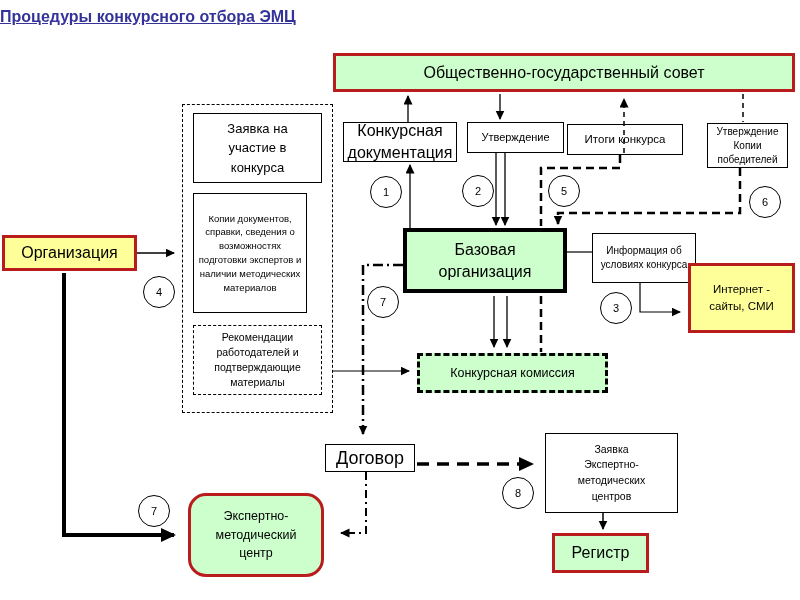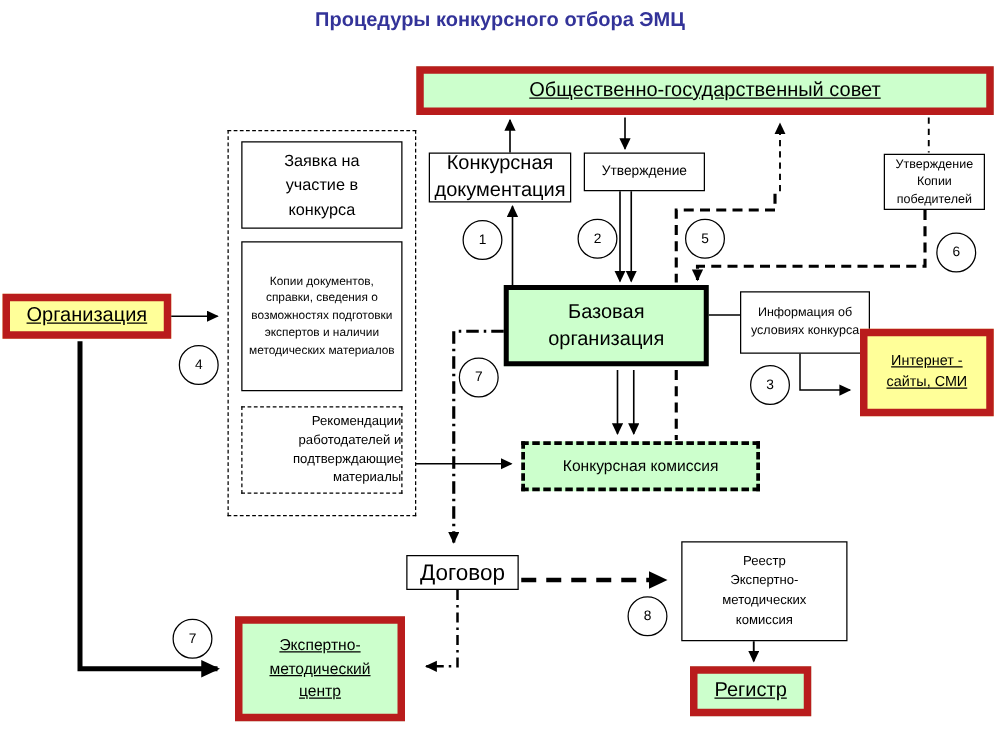--- a/index.html
+++ b/index.html
@@ -8,8 +8,8 @@
     font-family:"Liberation Sans", sans-serif;color:#000;
   }
   .title{
-    position:absolute;top:8px;left:0;width:100%;text-align:center;
-    font-size:16px;font-weight:bold;color:#333399;
+    position:absolute;top:8px;left:0;width:100%;
+    font-size:16px;font-weight:bold;text-decoration:underline;color:#333399;
   }
   .box{
     position:absolute;box-sizing:border-box;background:#fff;

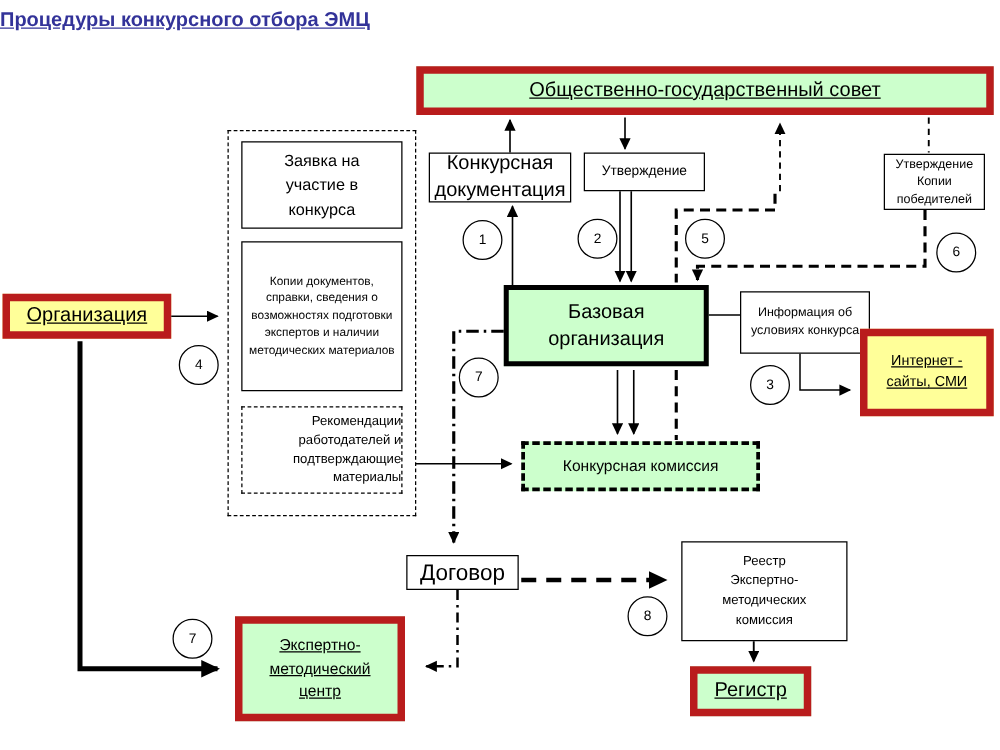--- a/index.html
+++ b/index.html
@@ -19,7 +19,7 @@
   .green{background:#ccffcc;}
   .yellow{background:#ffff99;}
   .b1{border:1px solid #000;}
-  .b3{border:6px solid #b91c1c;text-decoration:underline;}
+  .b3{border:3px solid #b91c1c;}
   .b4{border:4px solid #000;}
   .bdash1{border:1px dashed #000;text-align:right;}
   .bdash3{border:3px dashed #000;}

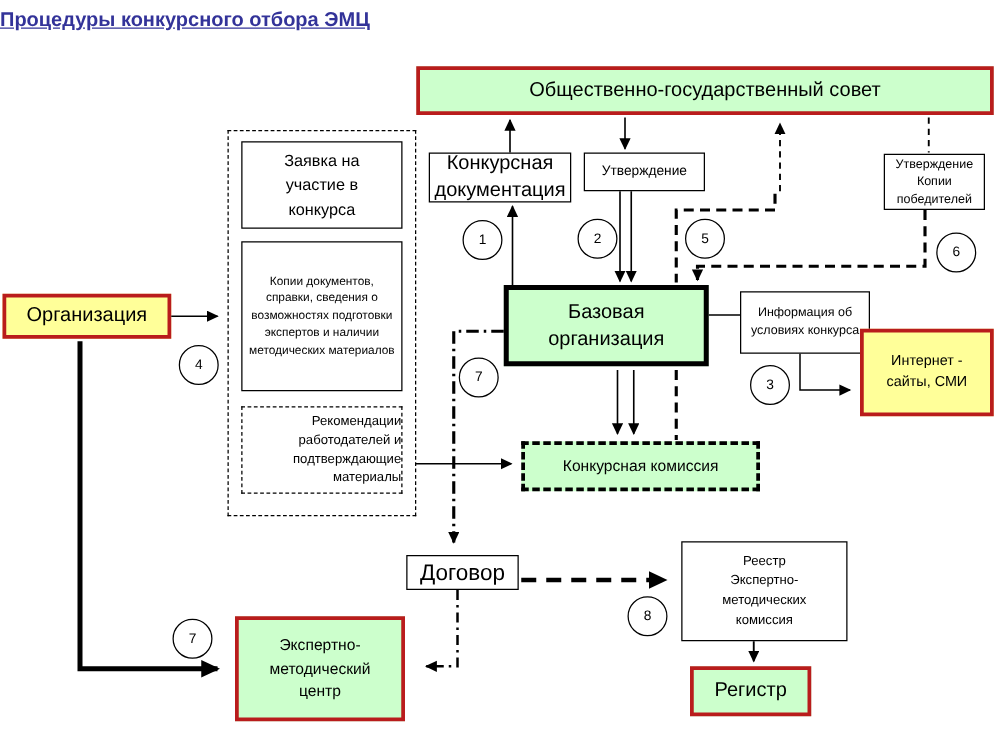--- a/index.html
+++ b/index.html
@@ -78,6 +78,7 @@
 
   <div class="box b1" style="left:467px;top:122px;width:97px;height:31px;font-size:11px;">Утверждение</div>
 
+  <div class="box b1" style="left:567px;top:124px;width:116px;height:31px;font-size:11.5px;">Итоги конкурса</div>
 
   <div class="box b1" style="left:707px;top:123px;width:81px;height:45px;font-size:10px;line-height:1.4;">Утверждение Копии победителей</div>
 

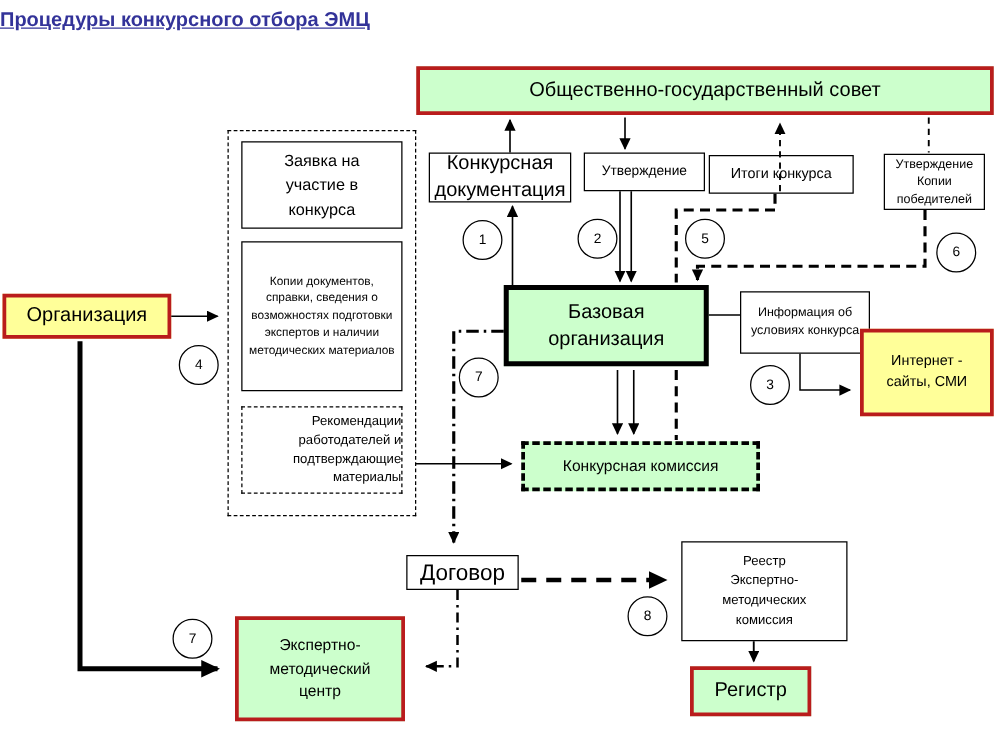--- a/index.html
+++ b/index.html
@@ -86,7 +86,7 @@
 
   <div class="box b1" style="left:193px;top:113px;width:129px;height:70px;font-size:13px;line-height:1.5;padding:0 20px;">Заявка на участие в конкурса</div>
 
-  <div class="box b1" style="left:193px;top:193px;width:129px;height:120px;font-size:9.5px;line-height:1.45;padding:10px 3px;">Копии документов, справки, сведения о возможностях подготовки экспертов и наличии методических материалов</div>
+  <div class="box b1" style="left:193px;top:193px;width:114px;height:120px;font-size:9.5px;line-height:1.45;padding:10px 3px;">Копии документов, справки, сведения о возможностях подготовки экспертов и наличии методических материалов</div>
 
   <div class="box bdash1" style="left:193px;top:325px;width:129px;height:70px;font-size:10.5px;line-height:1.45;">Рекомендации работодателей и подтверждающие материалы</div>
 

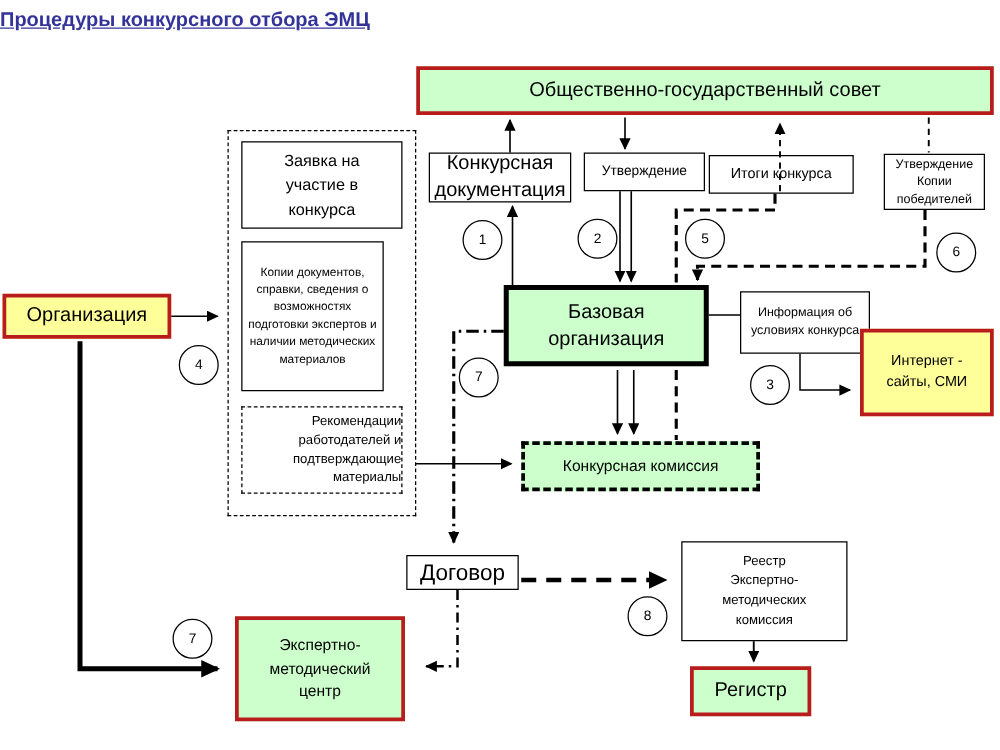--- a/index.html
+++ b/index.html
@@ -21,7 +21,7 @@
   .b1{border:1px solid #000;}
   .b3{border:3px solid #b91c1c;}
   .b4{border:4px solid #000;}
-  .bdash1{border:1px dashed #000;text-align:right;}
+  .bdash1{border:1px dashed #000;}
   .bdash3{border:3px dashed #000;}
   .container-dashed{position:absolute;box-sizing:border-box;border:1px dashed #000;background:transparent;}
   .marker{

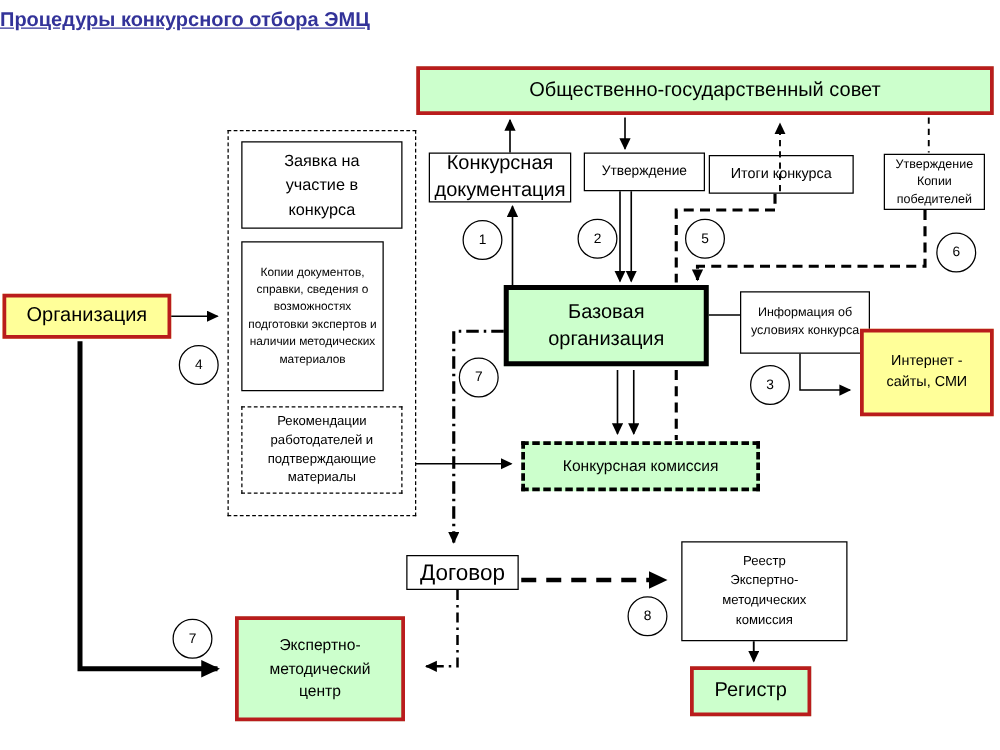--- a/index.html
+++ b/index.html
@@ -102,7 +102,7 @@
 
   <div class="box b1" style="left:325px;top:444px;width:90px;height:28px;font-size:18px;">Договор</div>
 
-  <div class="box b1" style="left:545px;top:433px;width:133px;height:80px;font-size:10.5px;line-height:1.5;padding:0 26px;">Реестр Экспертно-методических комиссия</div>
+  <div class="box b1" style="left:545px;top:433px;width:133px;height:80px;font-size:10.5px;line-height:1.5;padding:0 26px;">Заявка Экспертно-методических центров</div>
 
   <div class="box green b3" style="left:188px;top:493px;width:136px;height:84px;font-size:12.5px;line-height:1.5;padding:0 8px;">Экспертно-методический центр</div>
 

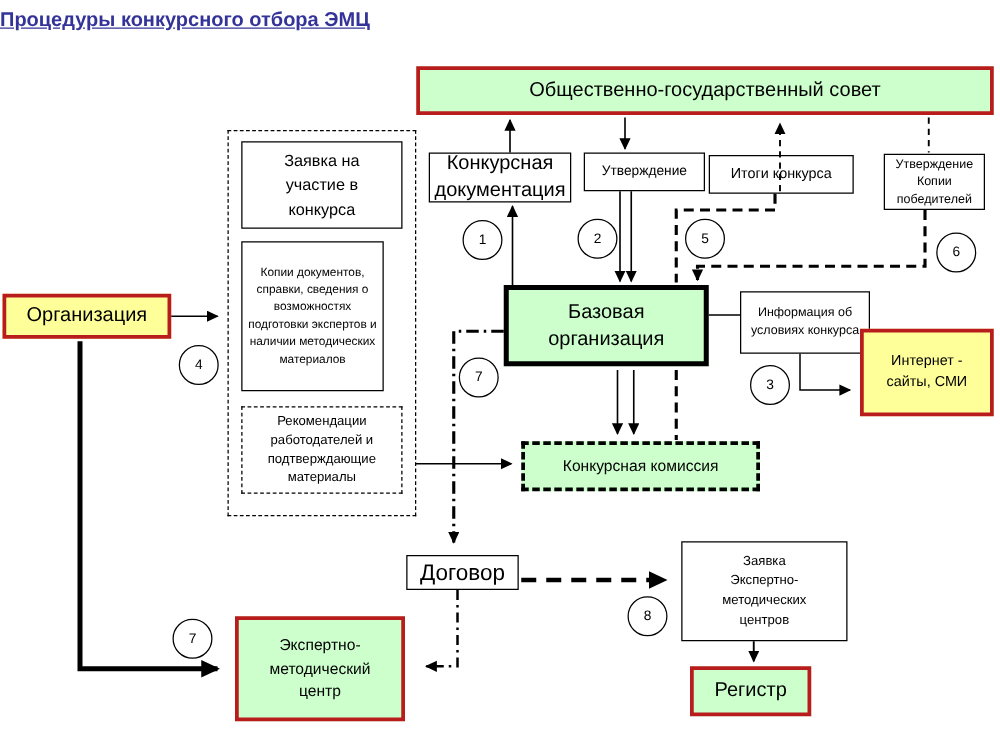--- a/index.html
+++ b/index.html
@@ -104,7 +104,7 @@
 
   <div class="box b1" style="left:545px;top:433px;width:133px;height:80px;font-size:10.5px;line-height:1.5;padding:0 26px;">Заявка Экспертно-методических центров</div>
 
-  <div class="box green b3" style="left:188px;top:493px;width:136px;height:84px;font-size:12.5px;line-height:1.5;padding:0 8px;">Экспертно-методический центр</div>
+  <div class="box green b3" style="left:188px;top:493px;width:136px;height:84px;font-size:12.5px;line-height:1.5;padding:0 8px;border-radius:18px;">Экспертно-методический центр</div>
 
   <div class="box green b3" style="left:552px;top:533px;width:97px;height:40px;font-size:16px;">Регистр</div>
 

